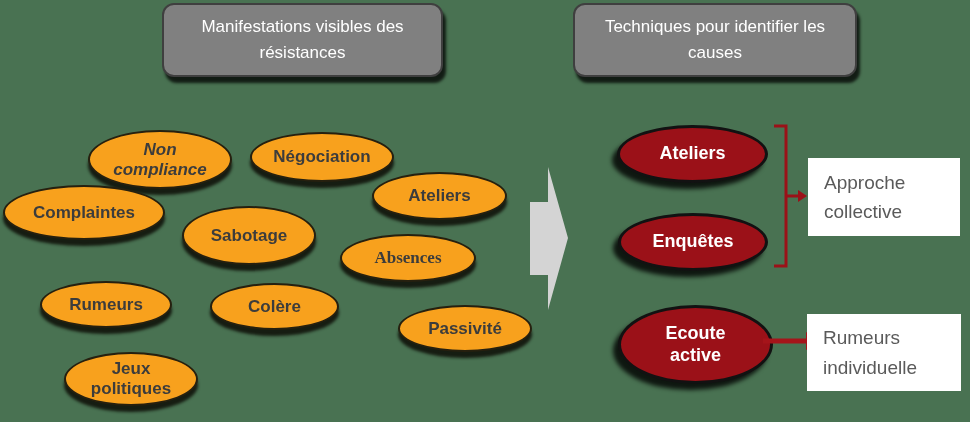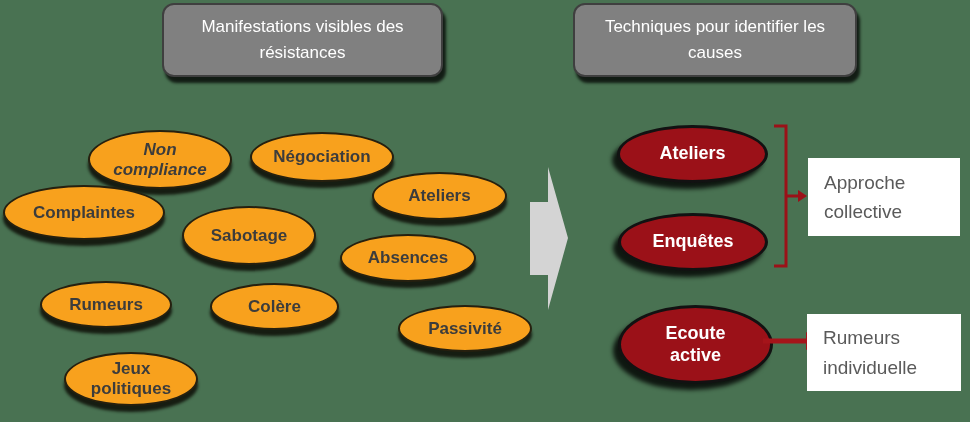--- a/index.html
+++ b/index.html
@@ -104,7 +104,7 @@
     <span>Sabotage</span>
   </div>
 
-  <div class="ellipse ellipse-orange" style="left:340px; top:234px; width:132px; height:44px;">
+  <div class="ellipse ellipse-orange" style="left:340px; top:234px; width:132px; height:44px;font-family:Liberation Serif, serif;">
     <span>Absences</span>
   </div>
 

